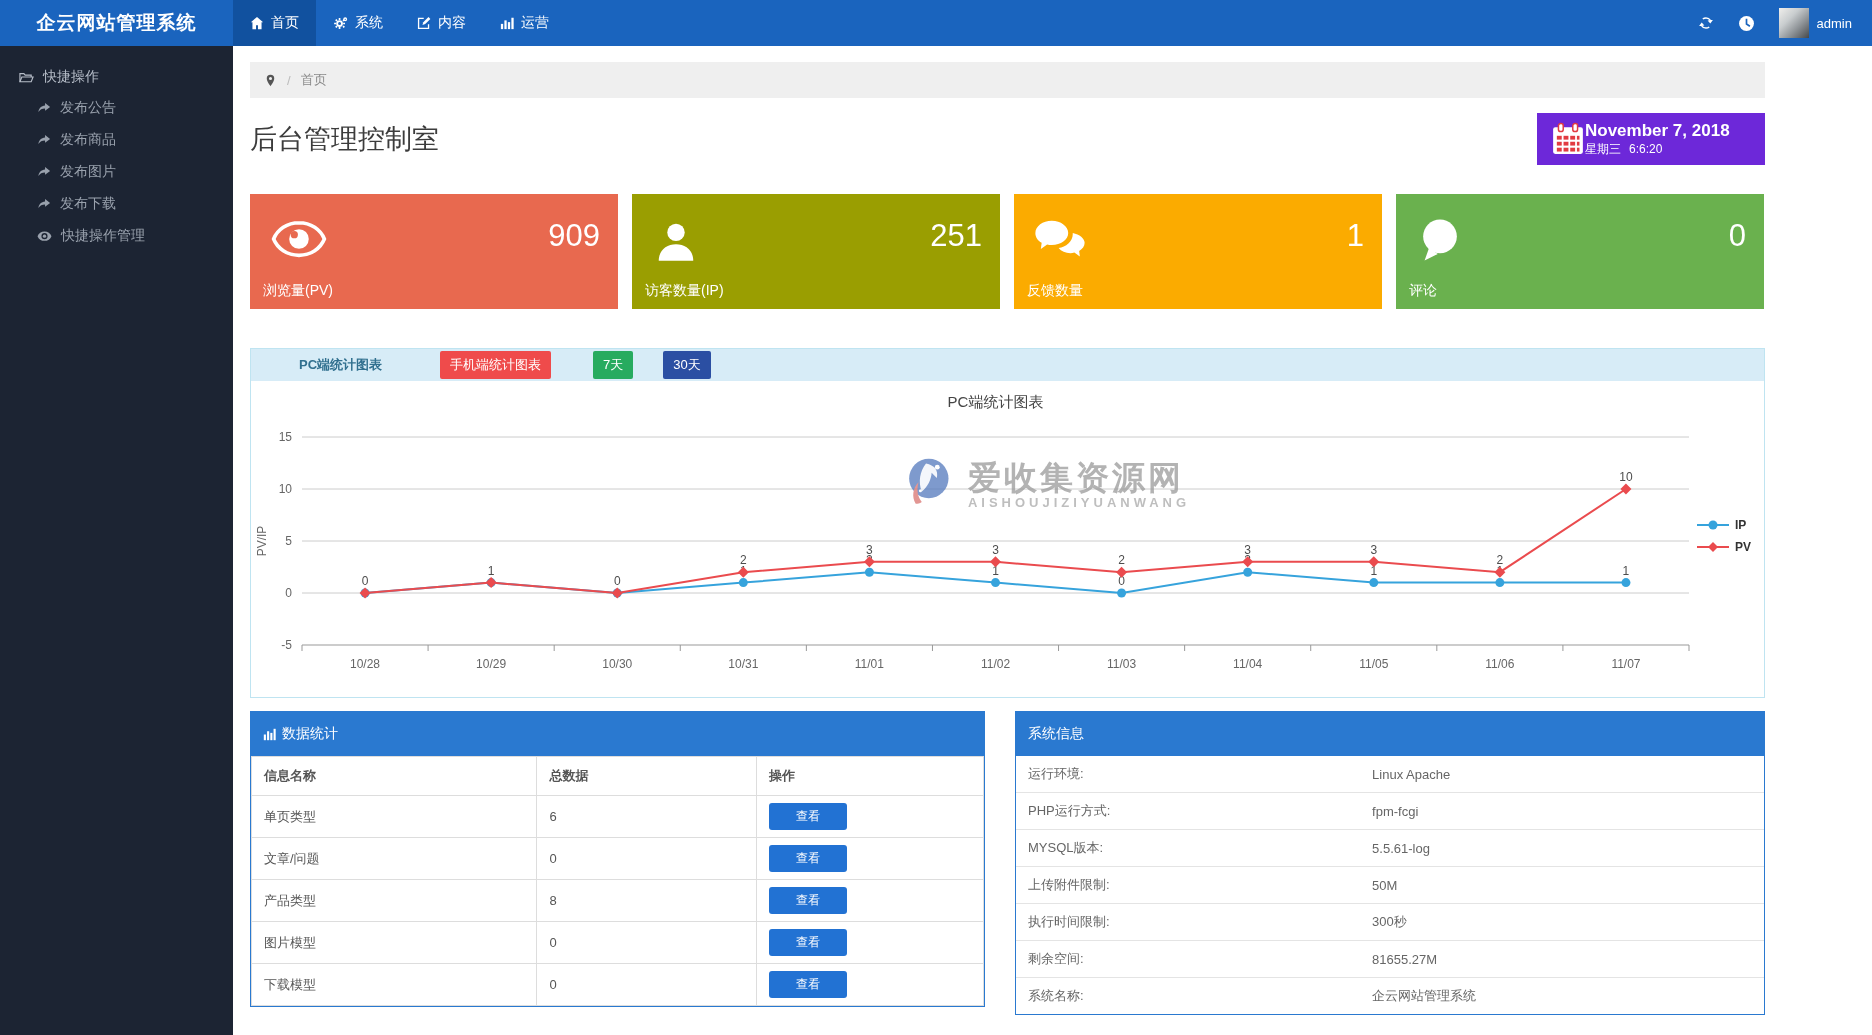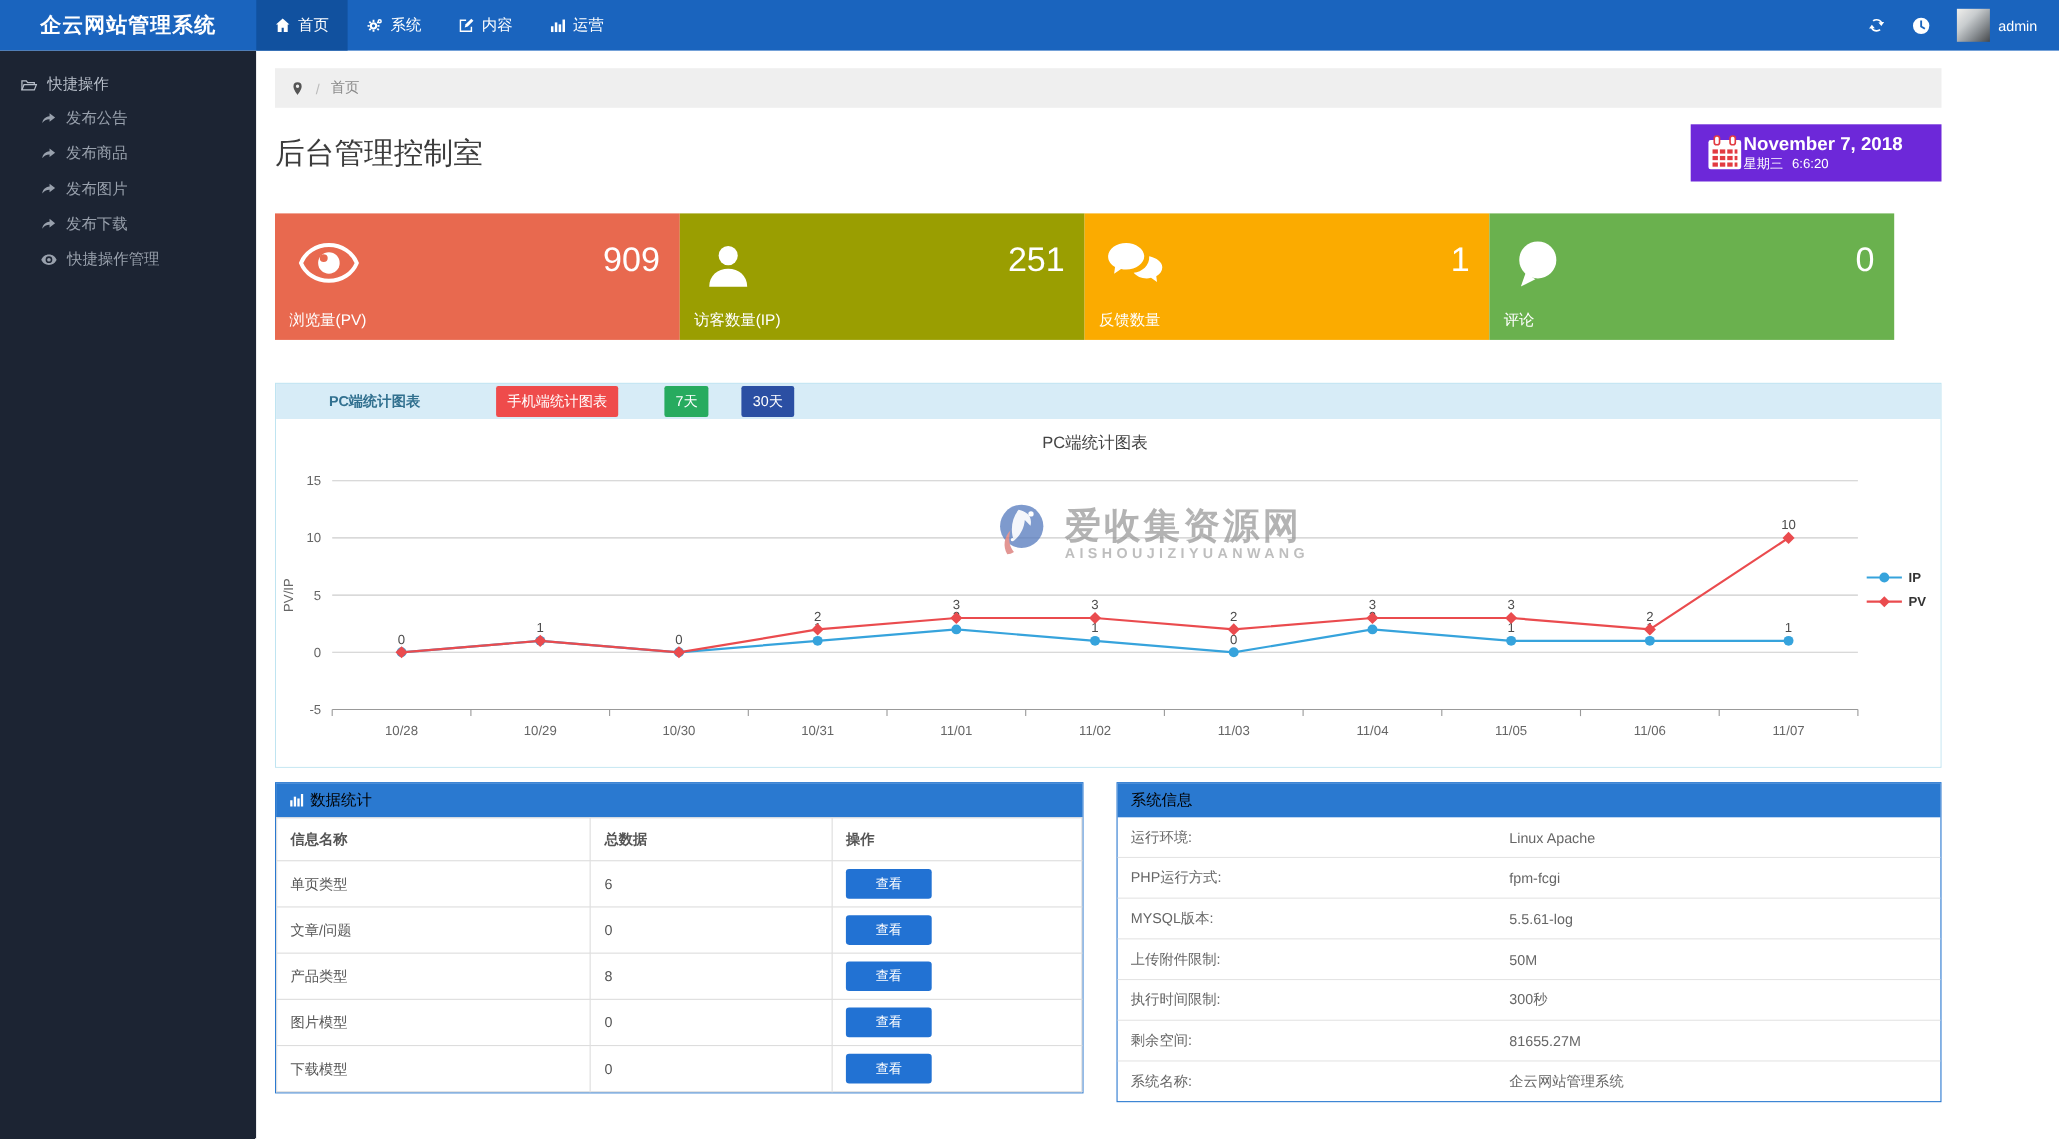--- a/index.html
+++ b/index.html
@@ -36,7 +36,7 @@
   .date-card .d2{font-size:12px;}
   .date-card .d2 span{margin-right:8px;}
   
-  .cards{margin-top:24px;display:flex;gap:0;}
+  .cards{margin-top:24px;display:flex;gap:14px;}
   .stat-card{position:relative;width:368px;height:115px;color:#fff;cursor:pointer;}
   .stat-card .icon{position:absolute;left:20px;top:24px;}
   .stat-card .value{position:absolute;right:18px;top:24px;font-size:31px;}

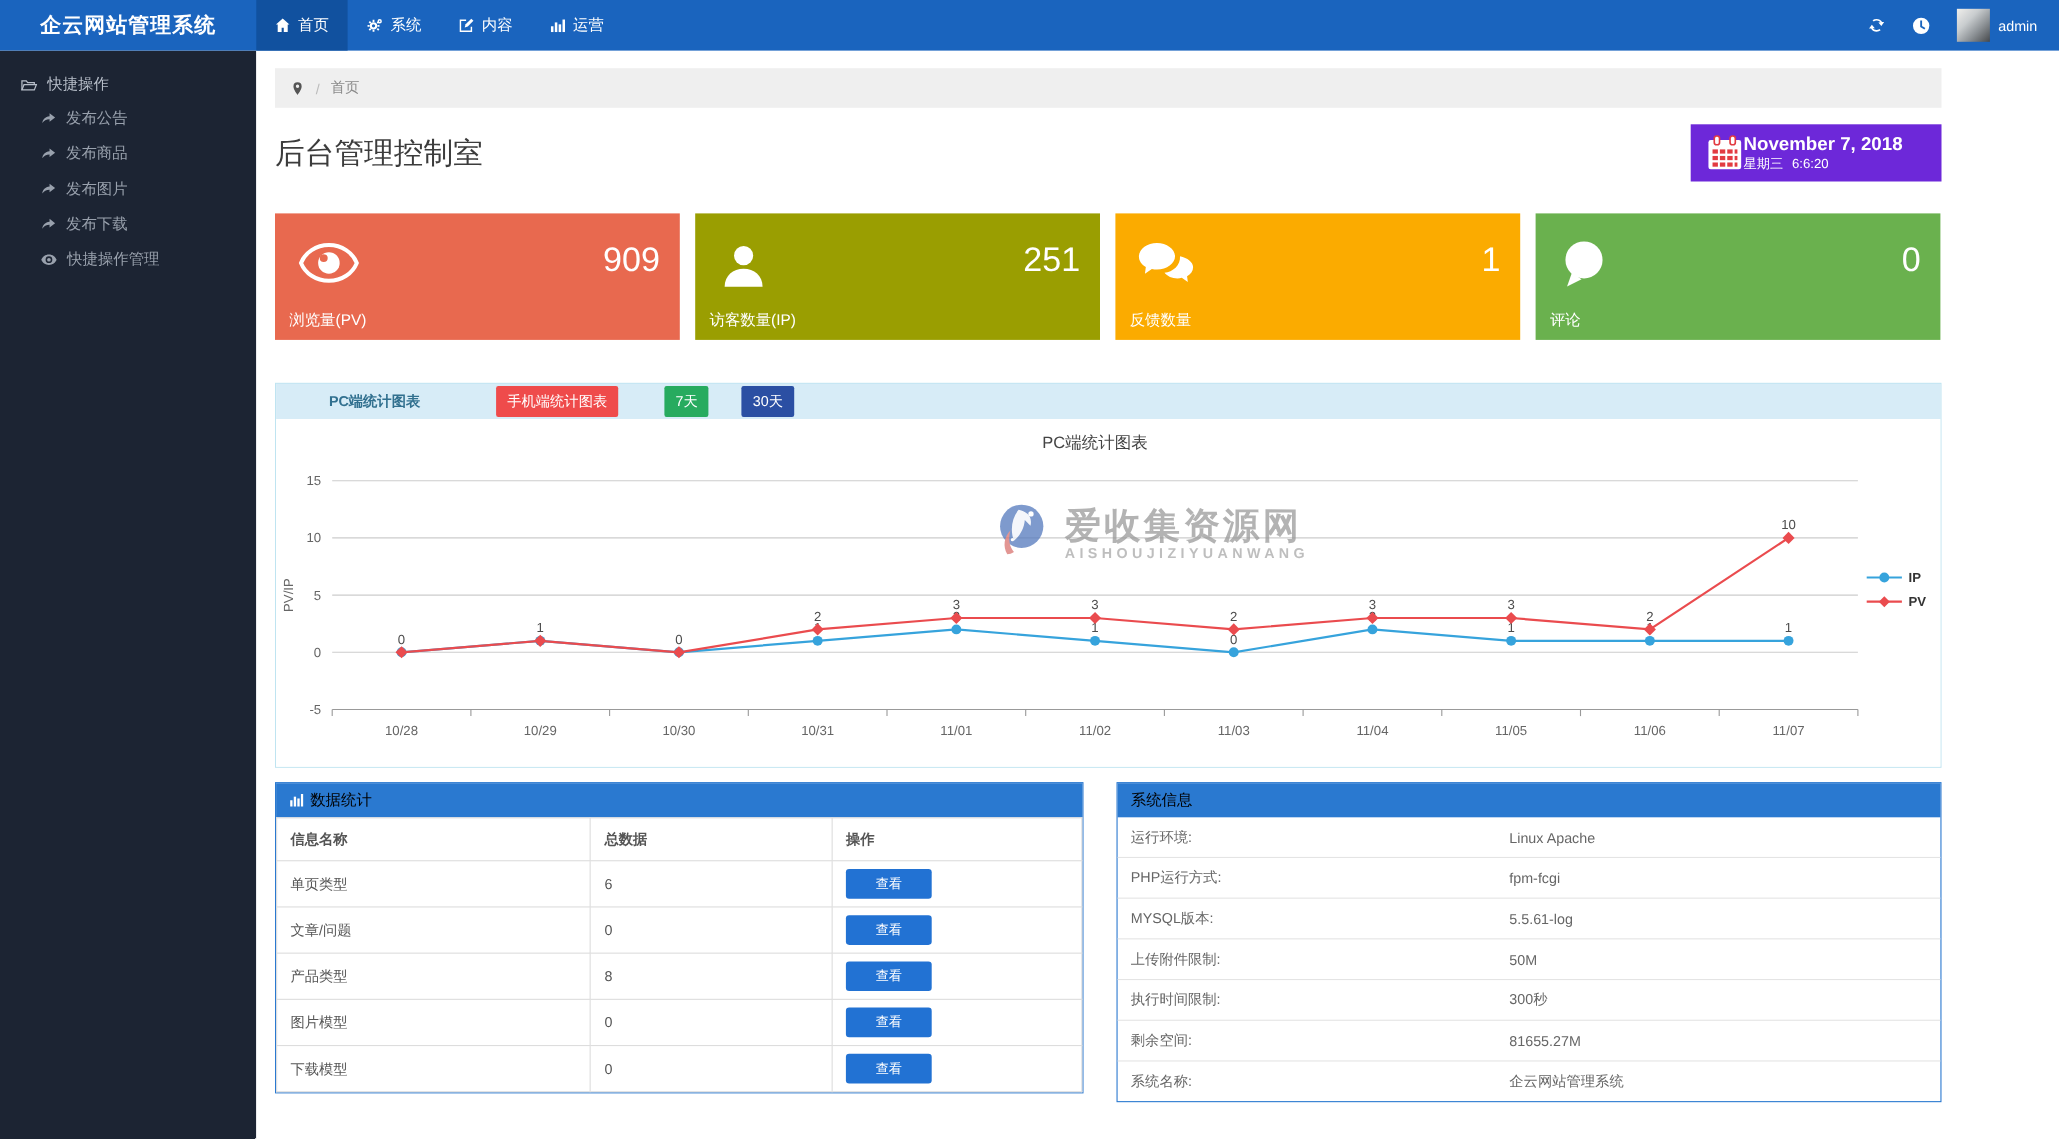--- a/index.html
+++ b/index.html
@@ -45,7 +45,7 @@
   .chart-panel{margin-top:39px;border:1px solid #bfe4f1;}
   .chart-header{height:32px;background:#d7ecf7;display:flex;align-items:center;gap:12px;padding-left:14px;}
   .chart-tab{color:#31708f;font-size:13px;font-weight:bold;padding:0 46px 0 34px;cursor:pointer;}
-  .cbtn{border:none;color:#fff;font-size:13px;padding:5px 10px;border-radius:2px;cursor:pointer;font-family:inherit;margin-left:11px;}
+  .cbtn{border:none;color:#fff;font-size:13px;padding:5px 10px;border-radius:2px;cursor:pointer;font-family:inherit;}
   .cbtn.red{background:#ef4b4b;}
   .cbtn.green{background:#27ab5f;margin-left:30px;}
   .cbtn.navy{background:#2b4fa3;margin-left:18px;}

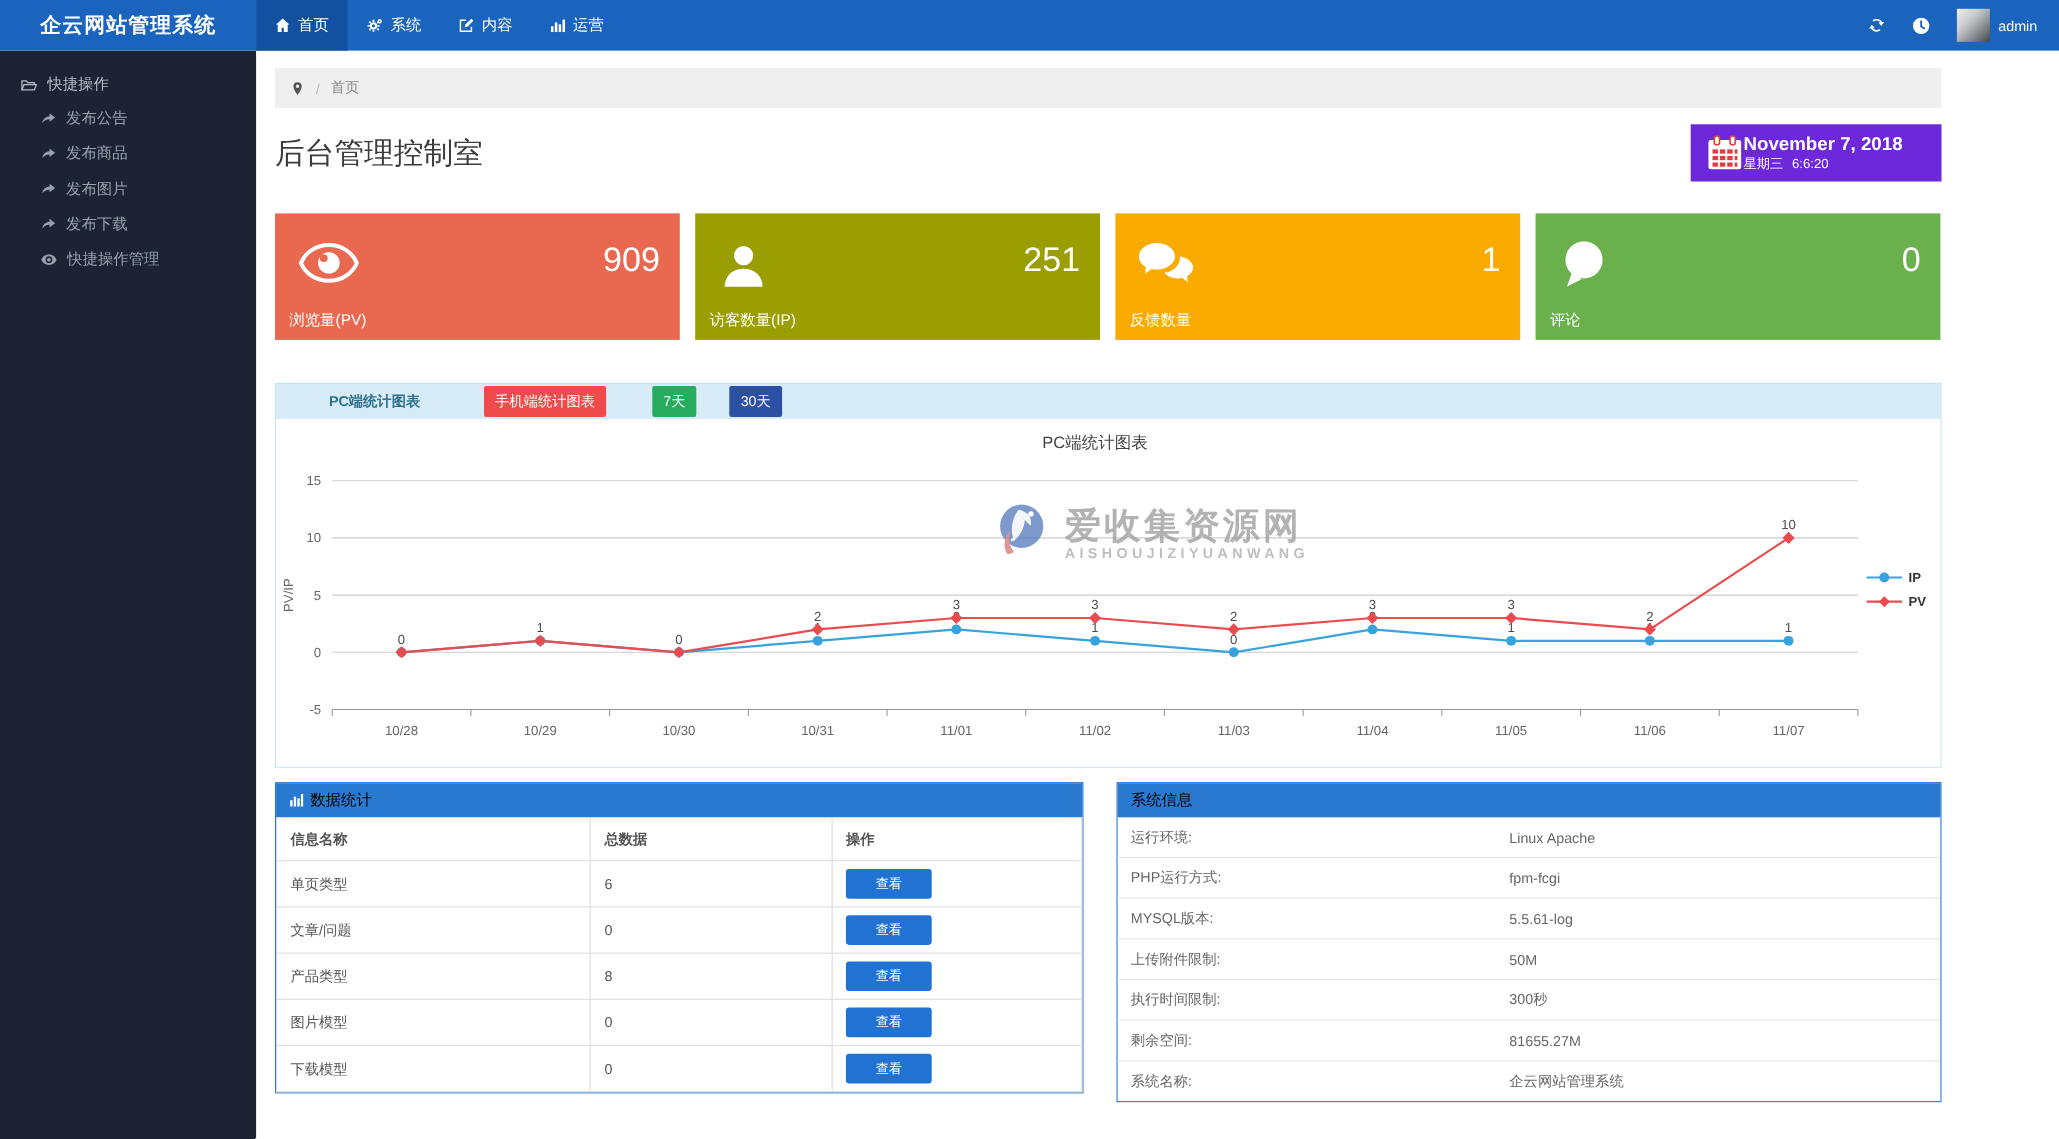--- a/index.html
+++ b/index.html
@@ -60,7 +60,7 @@
   
   .bottom-row{margin-top:13px;display:flex;gap:30px;align-items:flex-start;}
   .panel{border:1px solid #2a79d0;}
-  .panel-heading{height:31px;background:#2a79d0;color:#000000;font-size:14px;display:flex;align-items:center;gap:6px;padding-left:12px;}
+  .panel-heading{height:44px;background:#2a79d0;color:#ffffff;font-size:14px;display:flex;align-items:center;gap:6px;padding-left:12px;}
   .data-panel{width:735px;box-sizing:border-box;}
   .sys-panel{width:750px;box-sizing:border-box;}
   table{border-collapse:collapse;width:100%;font-size:13px;color:#555;}

